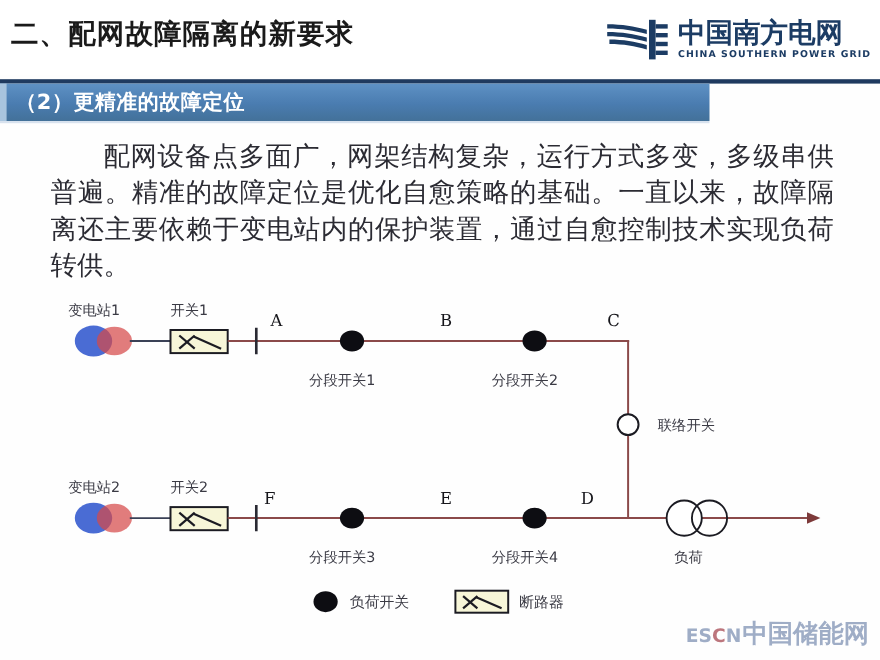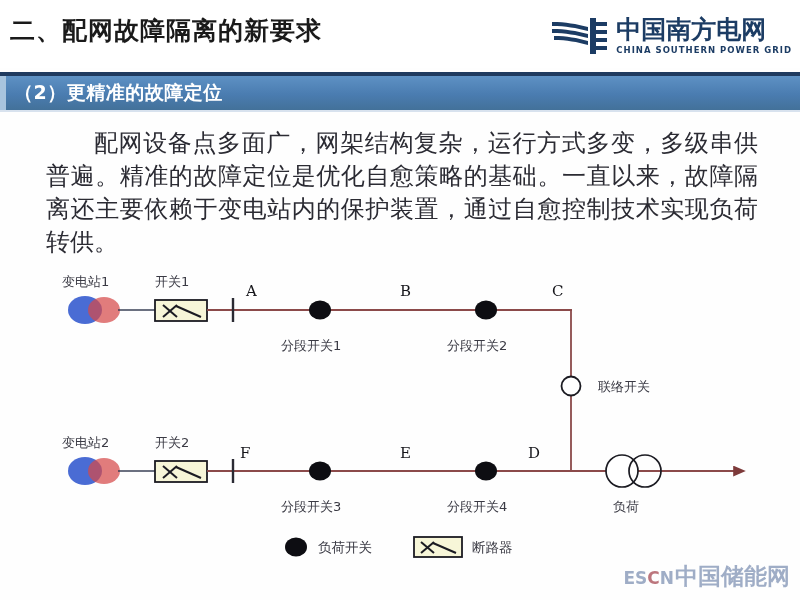--- a/index.html
+++ b/index.html
@@ -82,7 +82,7 @@
   #banner {
     position: absolute;
     left: 0; top: 76px;
-    width: 800px; height: 34px;
+    width: 645px; height: 34px;
     background: linear-gradient(to bottom, #5e91c4 0%, #4a7cb0 55%, #437199 100%);
     border-bottom: 2px solid #d8e2ee;
   }

